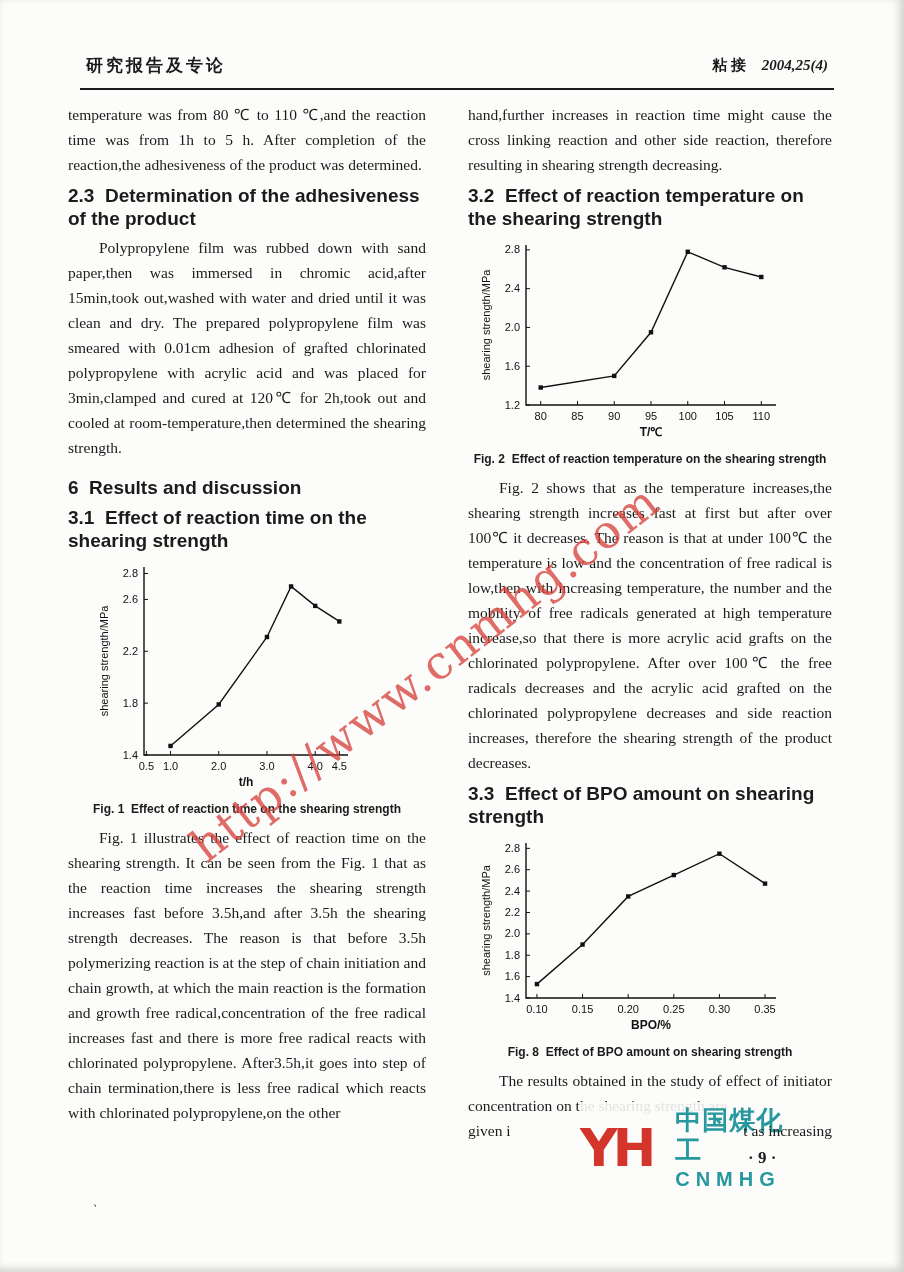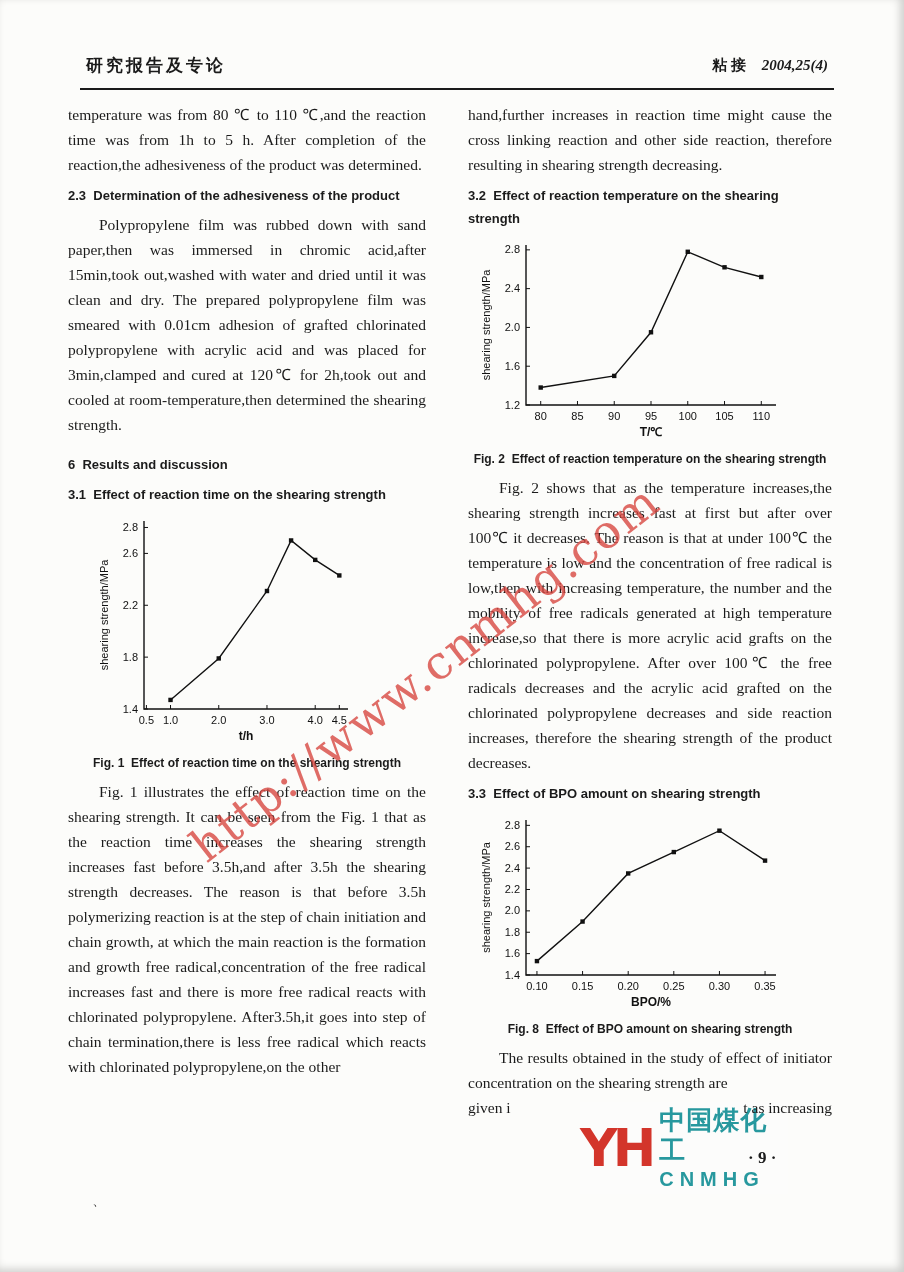--- a/index.html
+++ b/index.html
@@ -26,7 +26,7 @@
   .col-right { left:468px; width:364px; }
   p.indent { text-indent:2em; }
   .heading {
-    font-family:"Liberation Sans",sans-serif; font-weight:bold; font-size:13px;
+    font-family:"Liberation Sans",sans-serif; font-weight:bold; font-size:19px;
     line-height:23px; margin:7px 0 5px; text-align:left; white-space:pre-wrap;
   }
   .heading-space { margin-top:16px; }

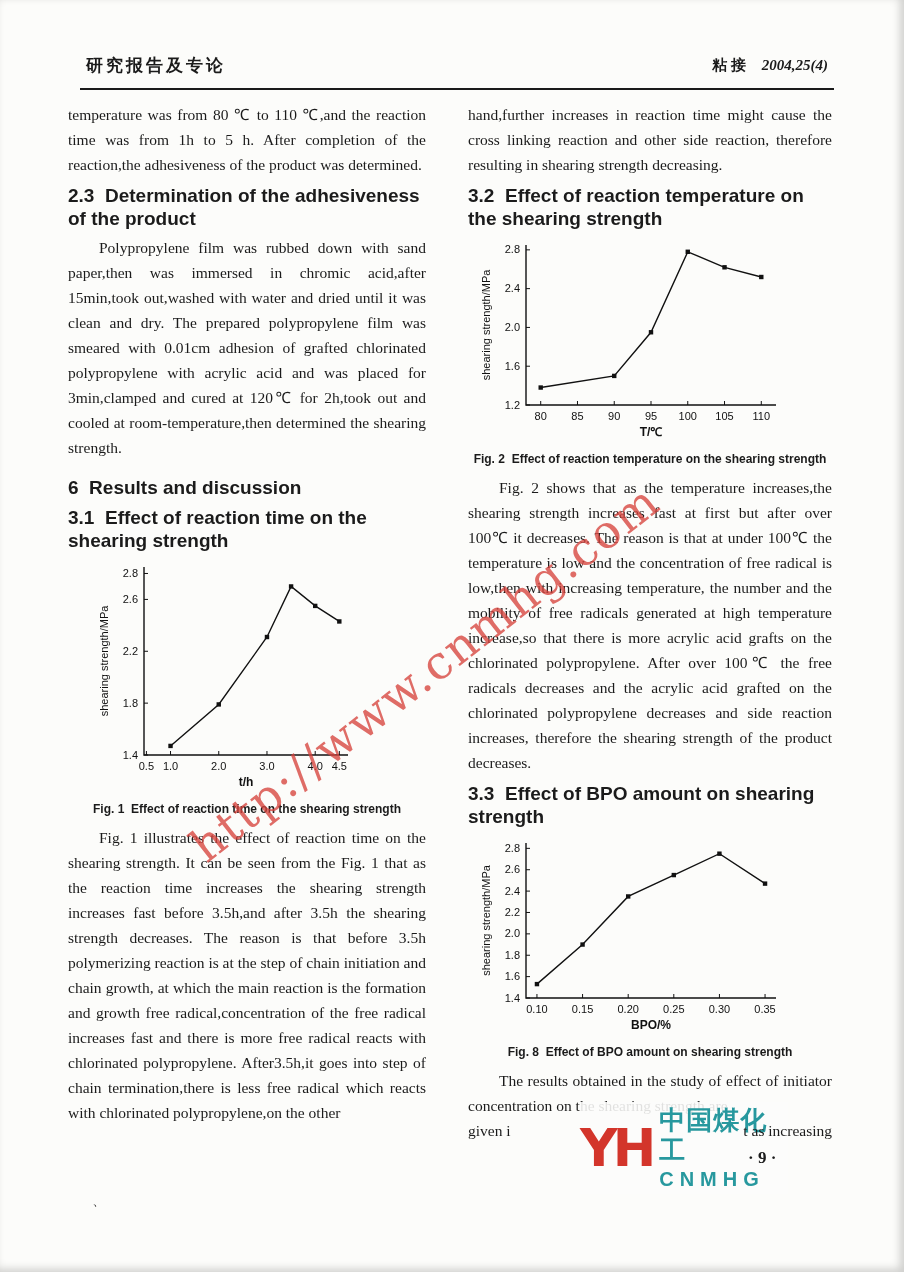--- a/index.html
+++ b/index.html
@@ -49,7 +49,7 @@
   
   .logo {
     position:absolute; left:580px; top:1102px; width:208px; height:92px;
-    display:flex; align-items:center; gap:8px; z-index:20;
+    display:flex; align-items:center; gap:24px; z-index:20;
     background:rgba(252,252,250,0.88);
   }
   .logo-mark {

